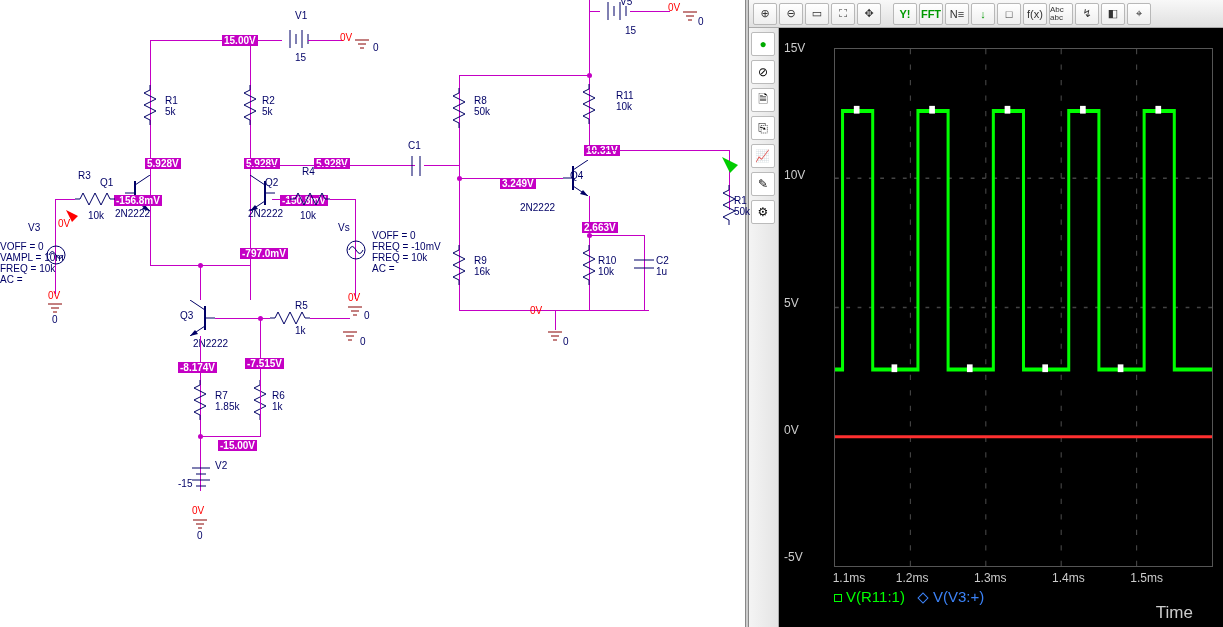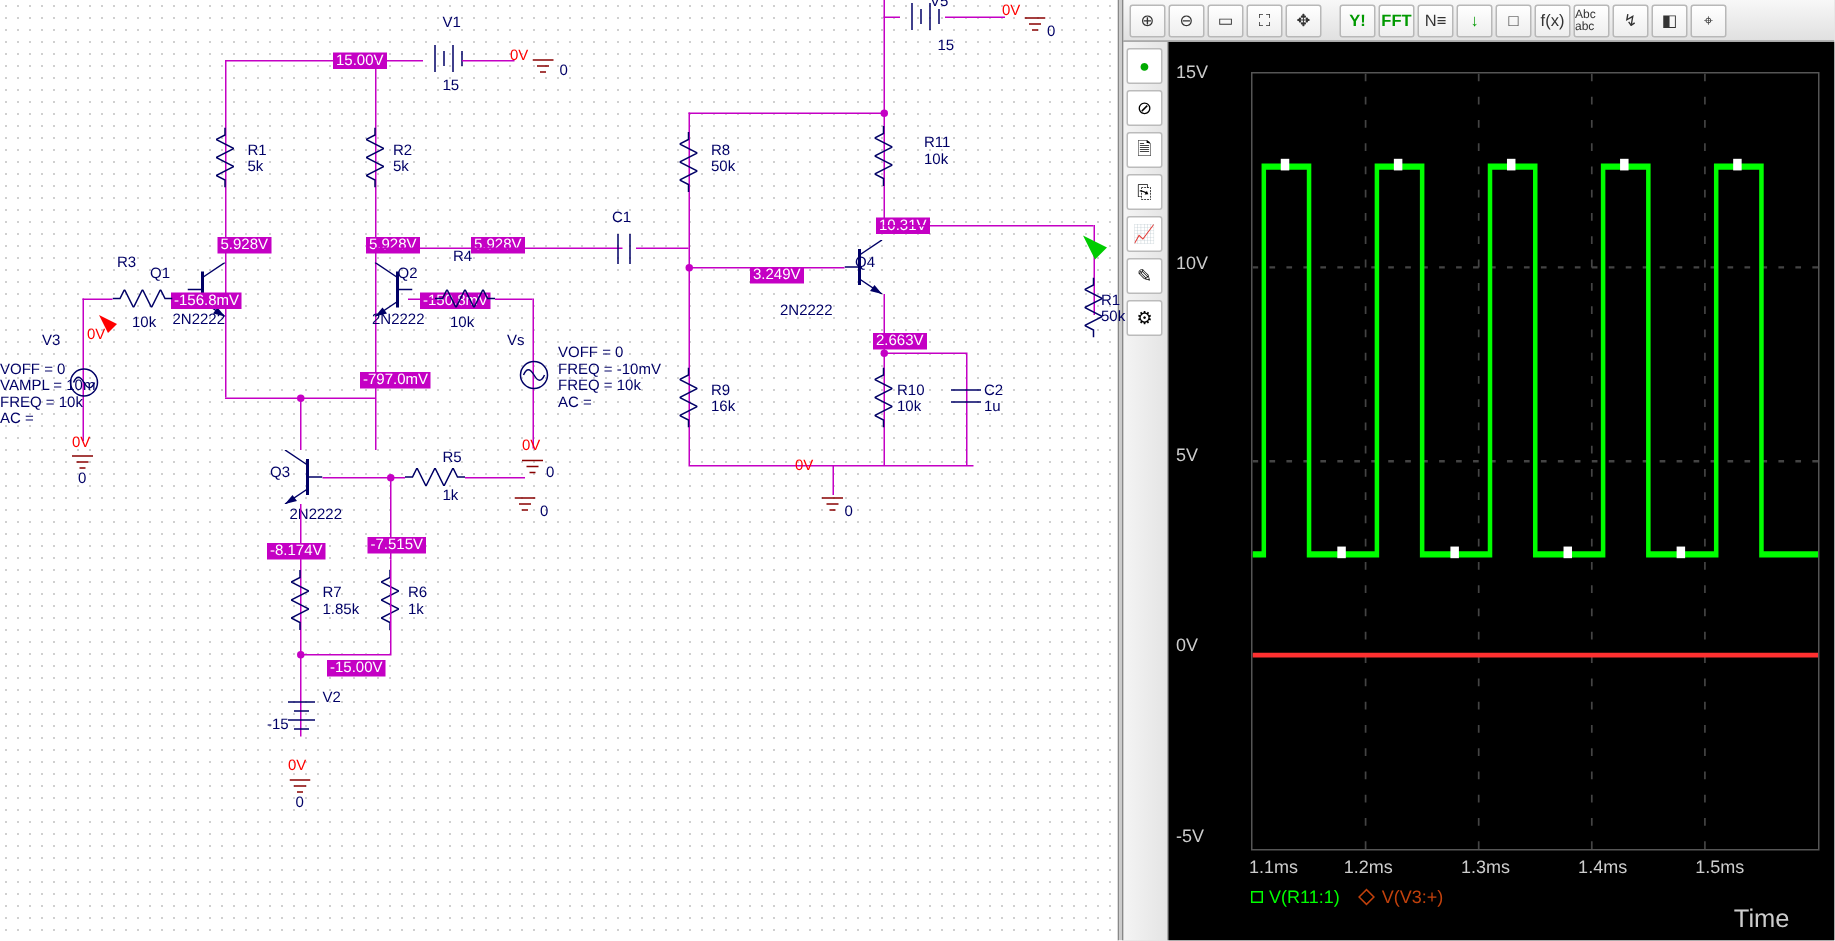--- a/index.html
+++ b/index.html
@@ -32,7 +32,7 @@
   .wv { width:1px; }
   .node { position:absolute; width:5px; height:5px; background:#c400c4; border-radius:50%; transform:translate(-2px,-2px); }
   .comp { position:absolute; font-size:10px; color:#006; white-space:nowrap; }
-  .vlabel { position:absolute; background:#c400c4; color:#fff; font-size:10px; padding:0 2px; white-space:nowrap; }
+  .vlabel { position:absolute; background:#c400c4; color:#fff; font-size:10px; padding:0 2px; white-space:nowrap;font-weight:bold; }
   .zerov { position:absolute; color:#f00; font-size:10px; white-space:nowrap; }
   .param { position:absolute; font-size:10px; color:#006; white-space:nowrap; line-height:11px; }
   .tiny { font-size:10px; color:#006; }

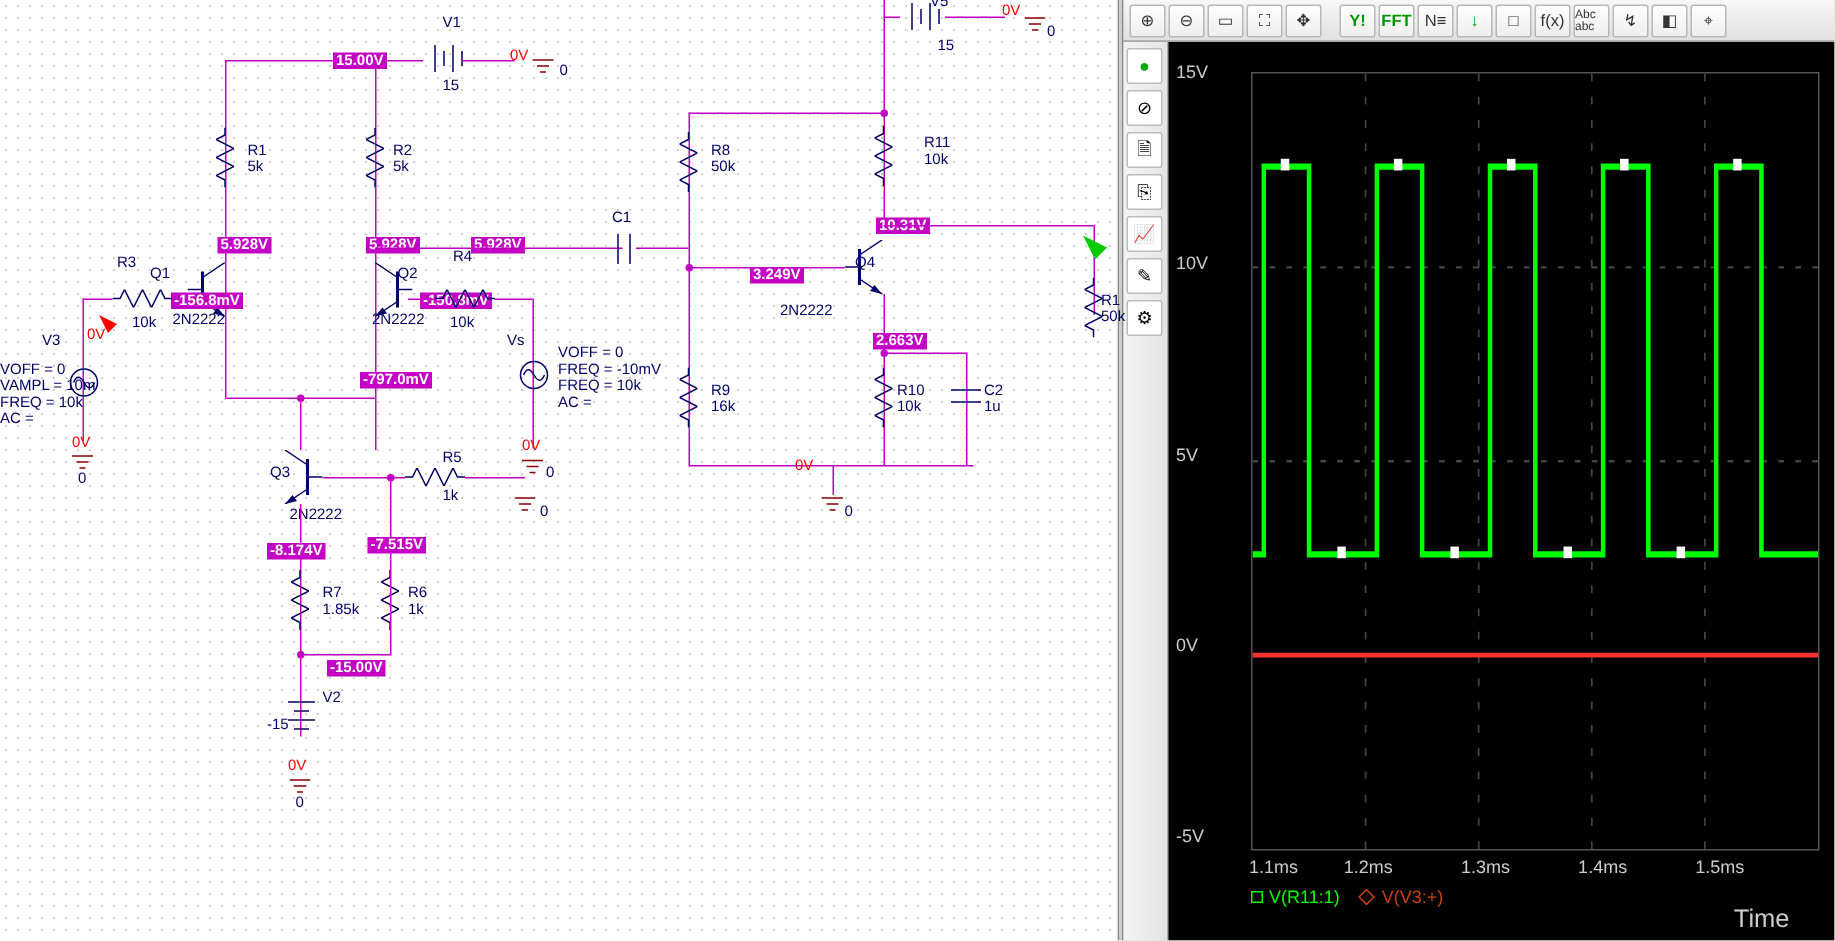--- a/index.html
+++ b/index.html
@@ -20,7 +20,7 @@
   .plot { position:absolute; left:55px; top:20px; right:10px; bottom:60px; border:1px solid #555; }
   .ylabel { position:absolute; left:5px; color:#ccc; font-size:12px; transform:translateY(-50%); }
   .xlabel { position:absolute; bottom:42px; color:#ccc; font-size:12px; transform:translateX(-50%); }
-  .legend { position:absolute; bottom:22px; left:55px; color:#0f0; font-size:12px; display:flex; gap:14px; align-items:center; }
+  .legend { position:absolute; bottom:22px; left:55px; color:#0f0; font-size:15px; display:flex; gap:14px; align-items:center; }
   .legend .lr { color:#c2410c;text-align:center; }
   .legend .sq { display:inline-block; width:8px; height:8px; border:1px solid currentColor; margin-right:4px; }
   .legend .dm { display:inline-block; width:8px; height:8px; border:1px solid currentColor; transform:rotate(45deg); margin-right:6px; }

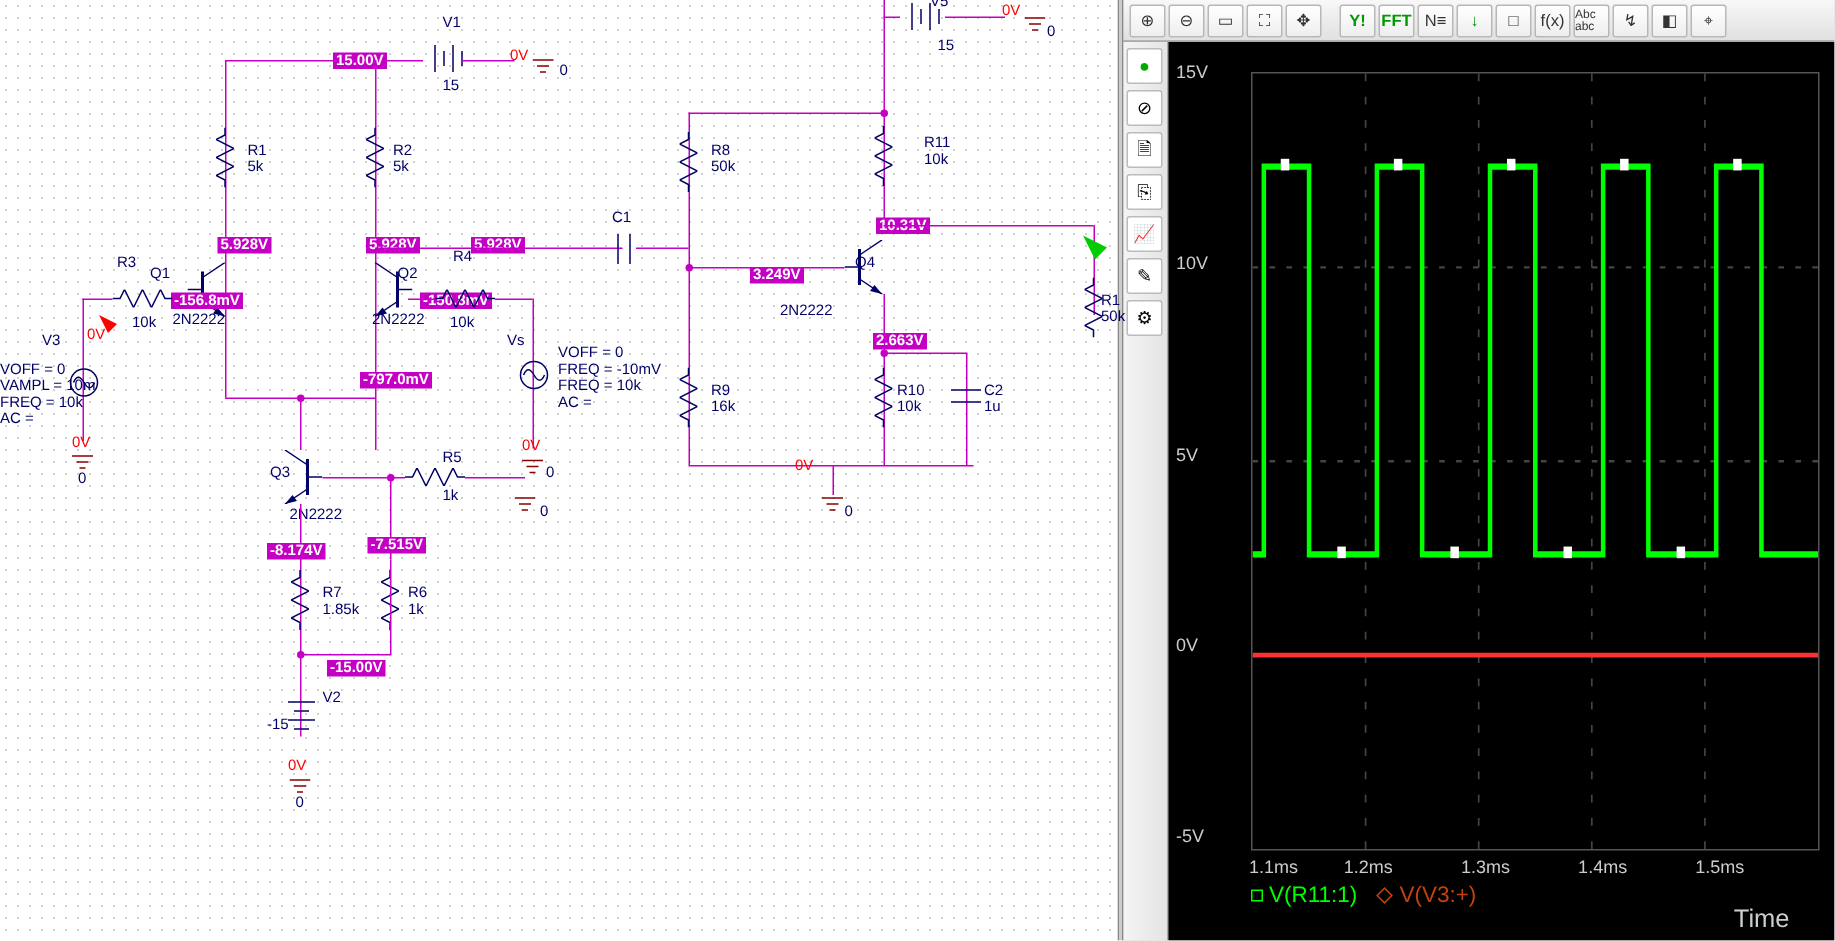--- a/index.html
+++ b/index.html
@@ -21,7 +21,7 @@
   .ylabel { position:absolute; left:5px; color:#ccc; font-size:12px; transform:translateY(-50%); }
   .xlabel { position:absolute; bottom:42px; color:#ccc; font-size:12px; transform:translateX(-50%); }
   .legend { position:absolute; bottom:22px; left:55px; color:#0f0; font-size:15px; display:flex; gap:14px; align-items:center; }
-  .legend .lr { color:#c2410c;text-align:center; }
+  .legend .lr { color:#3b82f6;text-align:center; }
   .legend .sq { display:inline-block; width:8px; height:8px; border:1px solid currentColor; margin-right:4px; }
   .legend .dm { display:inline-block; width:8px; height:8px; border:1px solid currentColor; transform:rotate(45deg); margin-right:6px; }
   .timelabel { position:absolute; bottom:4px; right:30px; color:#ccc; font-size:17px; }

